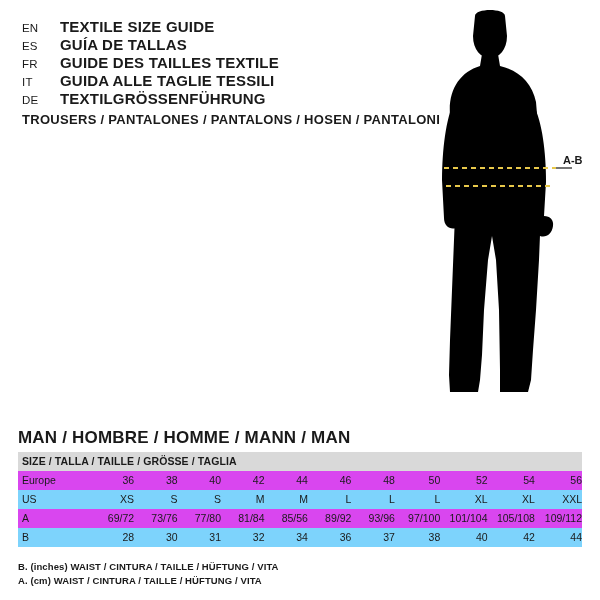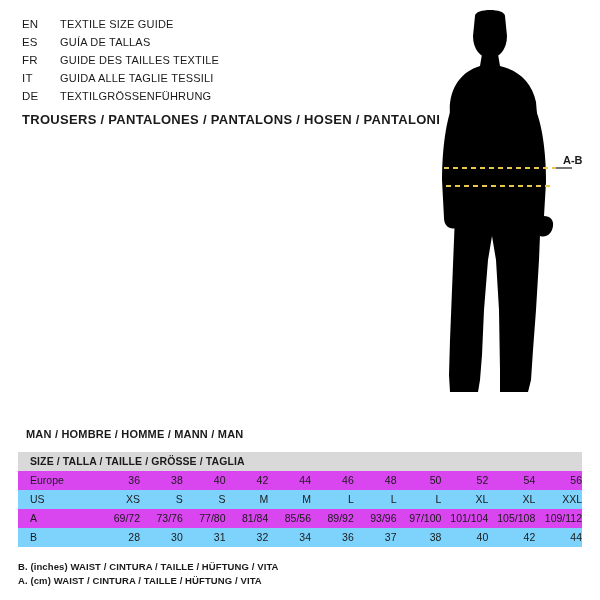--- a/index.html
+++ b/index.html
@@ -40,8 +40,8 @@
     color: #1a1a1a;
   }
   .lang-text {
-    font-size: 11px;
-    font-weight: normal;
+    font-size: 15px;
+    font-weight: bold;
     letter-spacing: 0.2px;
     color: #1a1a1a;
     white-space: nowrap;

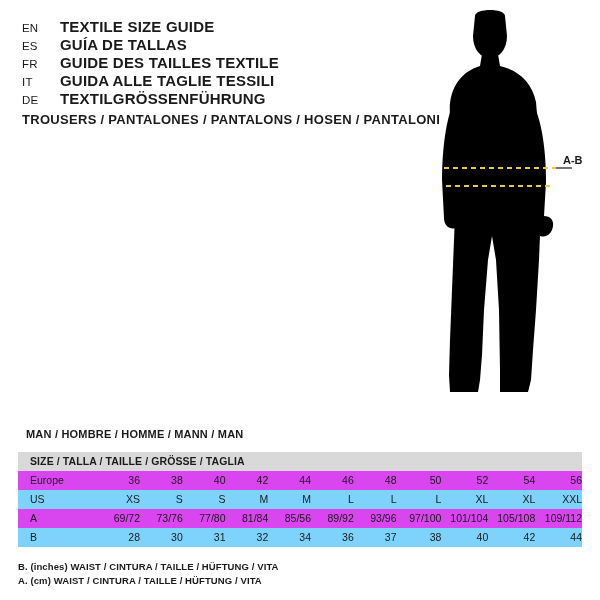--- a/index.html
+++ b/index.html
@@ -81,9 +81,9 @@
   
   .table-title {
     position: absolute;
-    left: 26px;
+    left: 18px;
     top: 428px;
-    font-size: 11px;
+    font-size: 17px;
     font-weight: bold;
     letter-spacing: 0.2px;
     color: #1a1a1a;

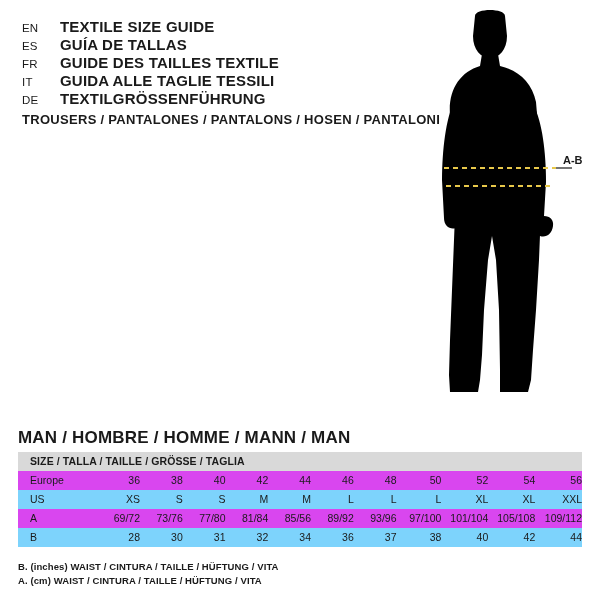--- a/index.html
+++ b/index.html
@@ -121,7 +121,7 @@
   }
   table.size-table .lbl {
     width: 86px;
-    padding-left: 12px;
+    padding-left: 4px;
     white-space: nowrap;
     margin-top: 16px;
   }

